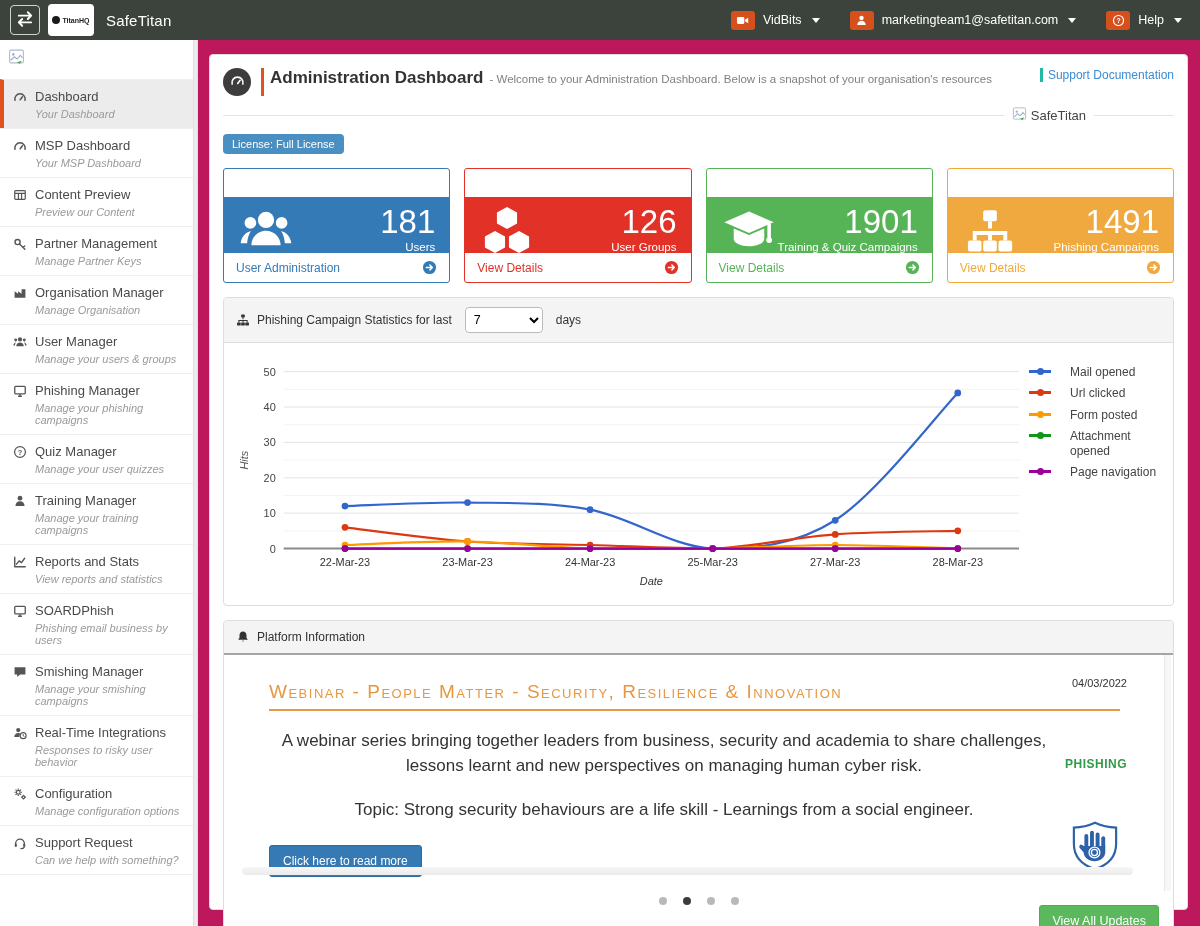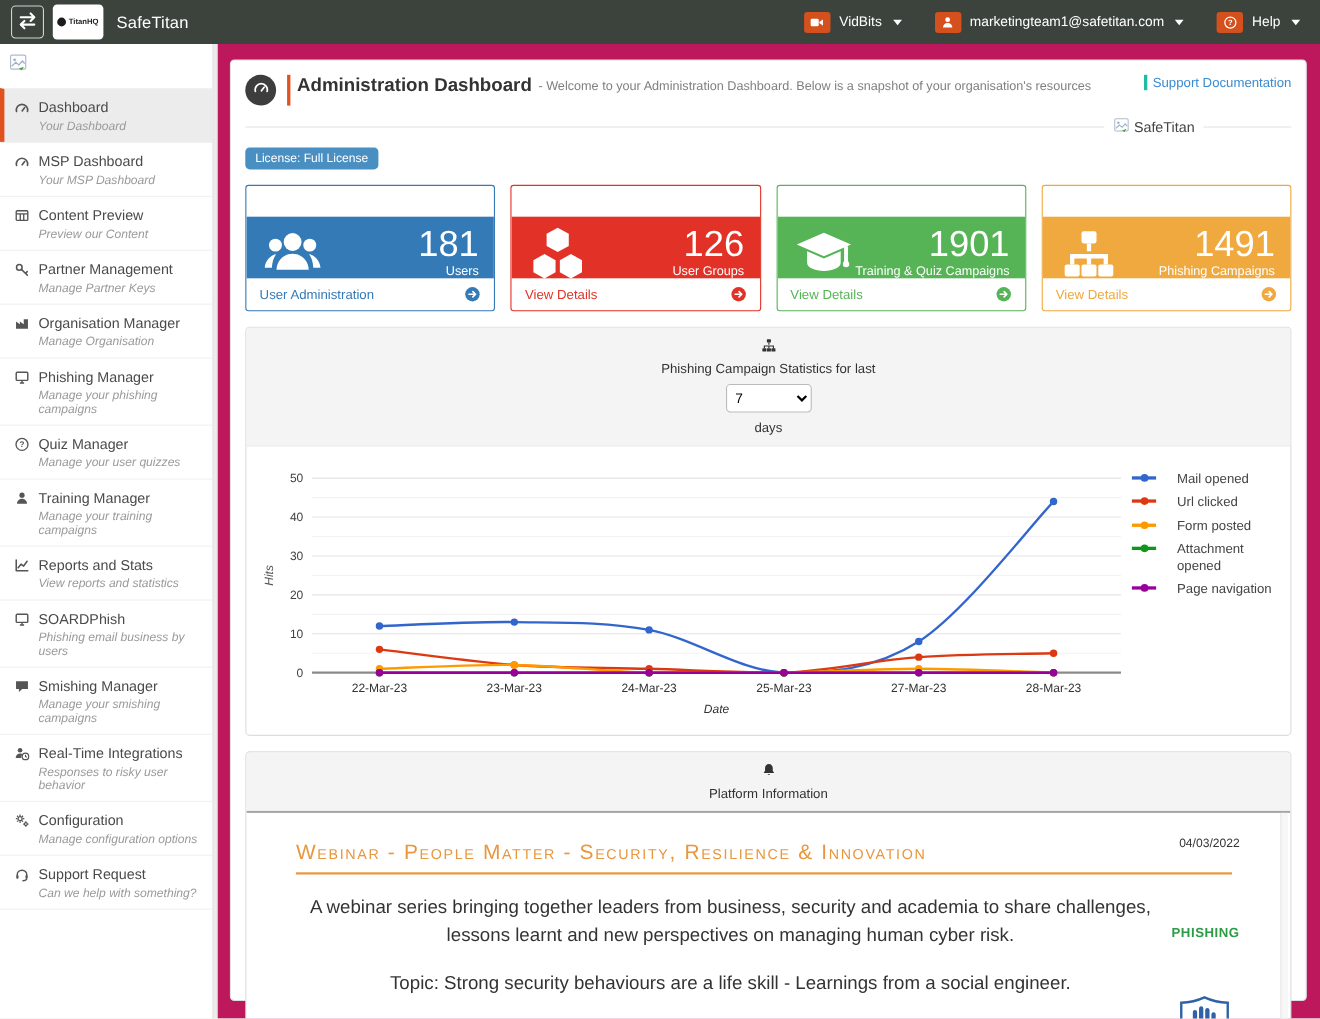--- a/index.html
+++ b/index.html
@@ -75,7 +75,7 @@
   
   .panel { border:1px solid #ddd; border-radius:4px; margin-top:14px; background:#fff; }
   .panel-head { background:#f4f4f4; border-bottom:1px solid #ddd; border-radius:4px 4px 0 0;
-    padding:9px 12px; font-size:12px; color:#333; display:flex; align-items:center; gap:7px;flex-direction:column; }
+    padding:9px 12px; font-size:12px; color:#333; display:flex; align-items:center; gap:7px; }
   .panel-head .pi { width:14px; height:14px; color:#333; }
   .panel-head .pi svg { width:14px; height:14px; display:block; }
   .days-select { width:78px; height:26px; font-size:12.5px; border:1px solid #bbb; border-radius:4px;

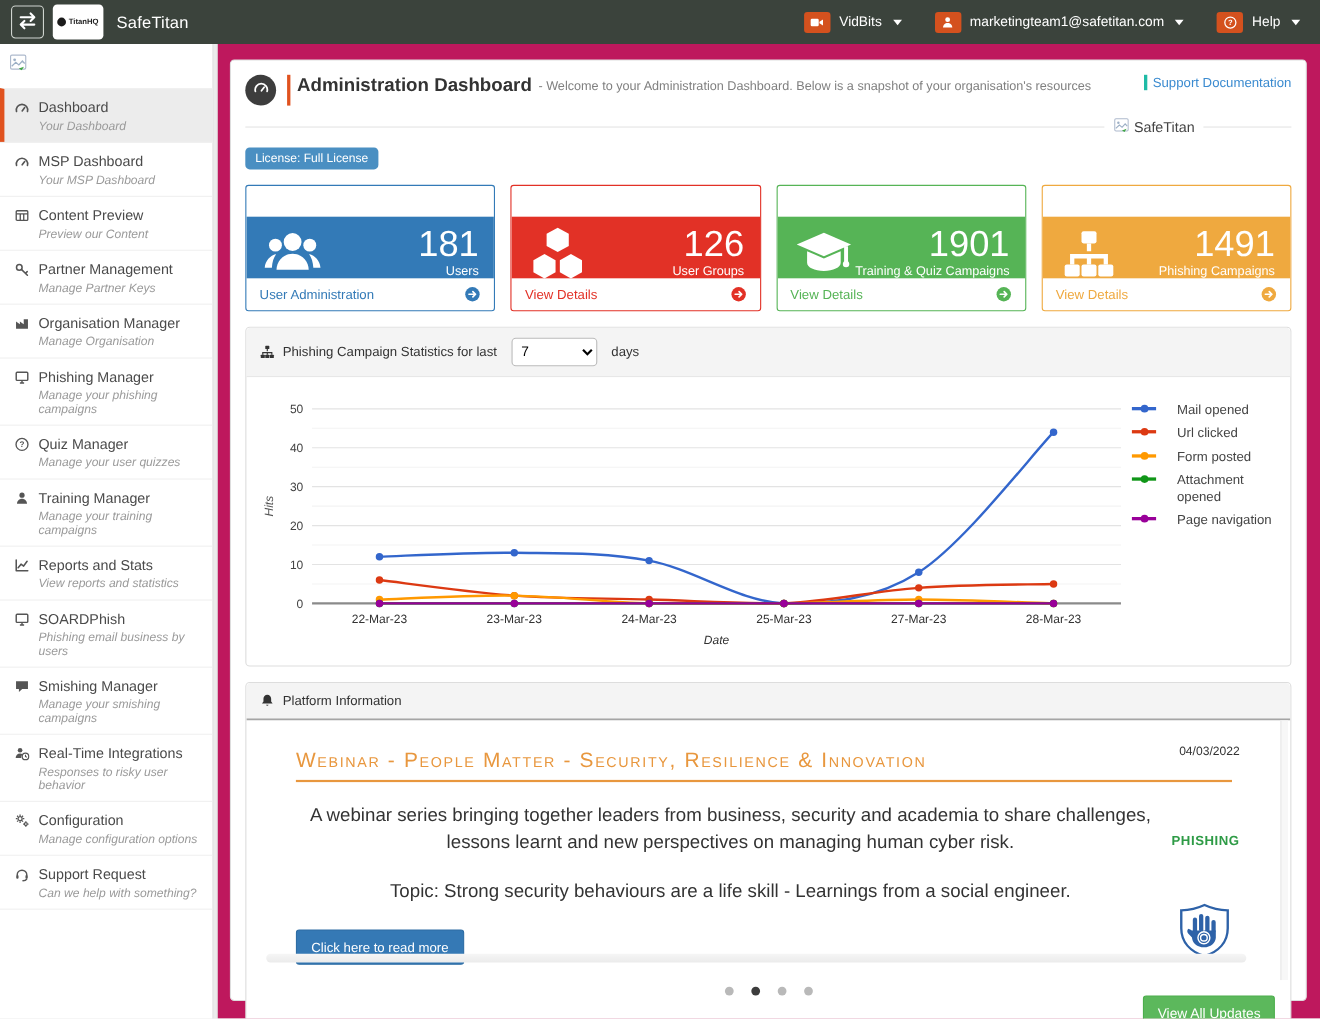--- a/index.html
+++ b/index.html
@@ -228,6 +228,22 @@
             <span>Organisation Manager</span>
           </div>
           <div class="side-sub">Manage Organisation</div>
+        </div>
+        <div class="side-item">
+          <div class="side-row">
+            <span class="si">
+              <svg viewBox="0 0 16 16" fill="currentColor">
+                <circle cx="8" cy="5" r="2.4"></circle>
+                <path d="M3.7 12.8c0-2.4 1.9-4.3 4.3-4.3s4.3 1.9 4.3 4.3z"></path>
+                <circle cx="3.1" cy="5.7" r="1.6"></circle>
+                <path d="M.4 12c.2-1.8 1.3-3.2 2.9-3.7-.6.9-1 2.2-1.1 3.7z"></path>
+                <circle cx="12.9" cy="5.7" r="1.6"></circle>
+                <path d="M15.6 12c-.2-1.8-1.3-3.2-2.9-3.7.6.9 1 2.2 1.1 3.7z"></path>
+              </svg>
+            </span>
+            <span>User Manager</span>
+          </div>
+          <div class="side-sub">Manage your users &amp; groups</div>
         </div>
         <div class="side-item">
           <div class="side-row">

